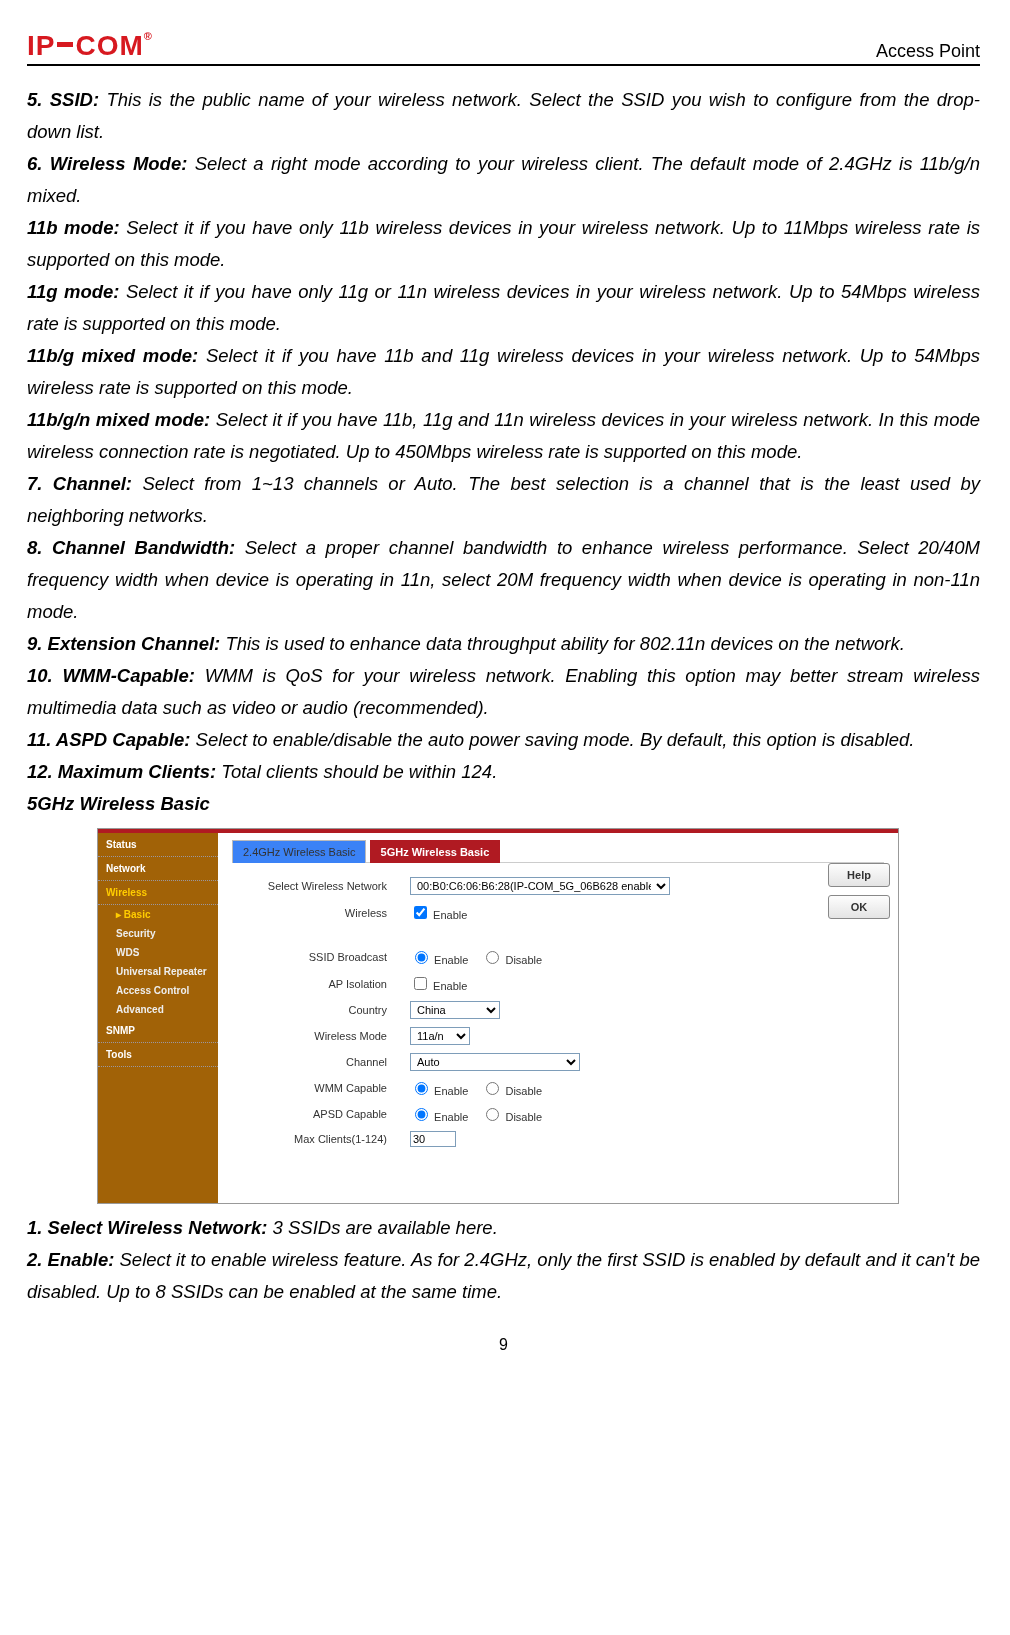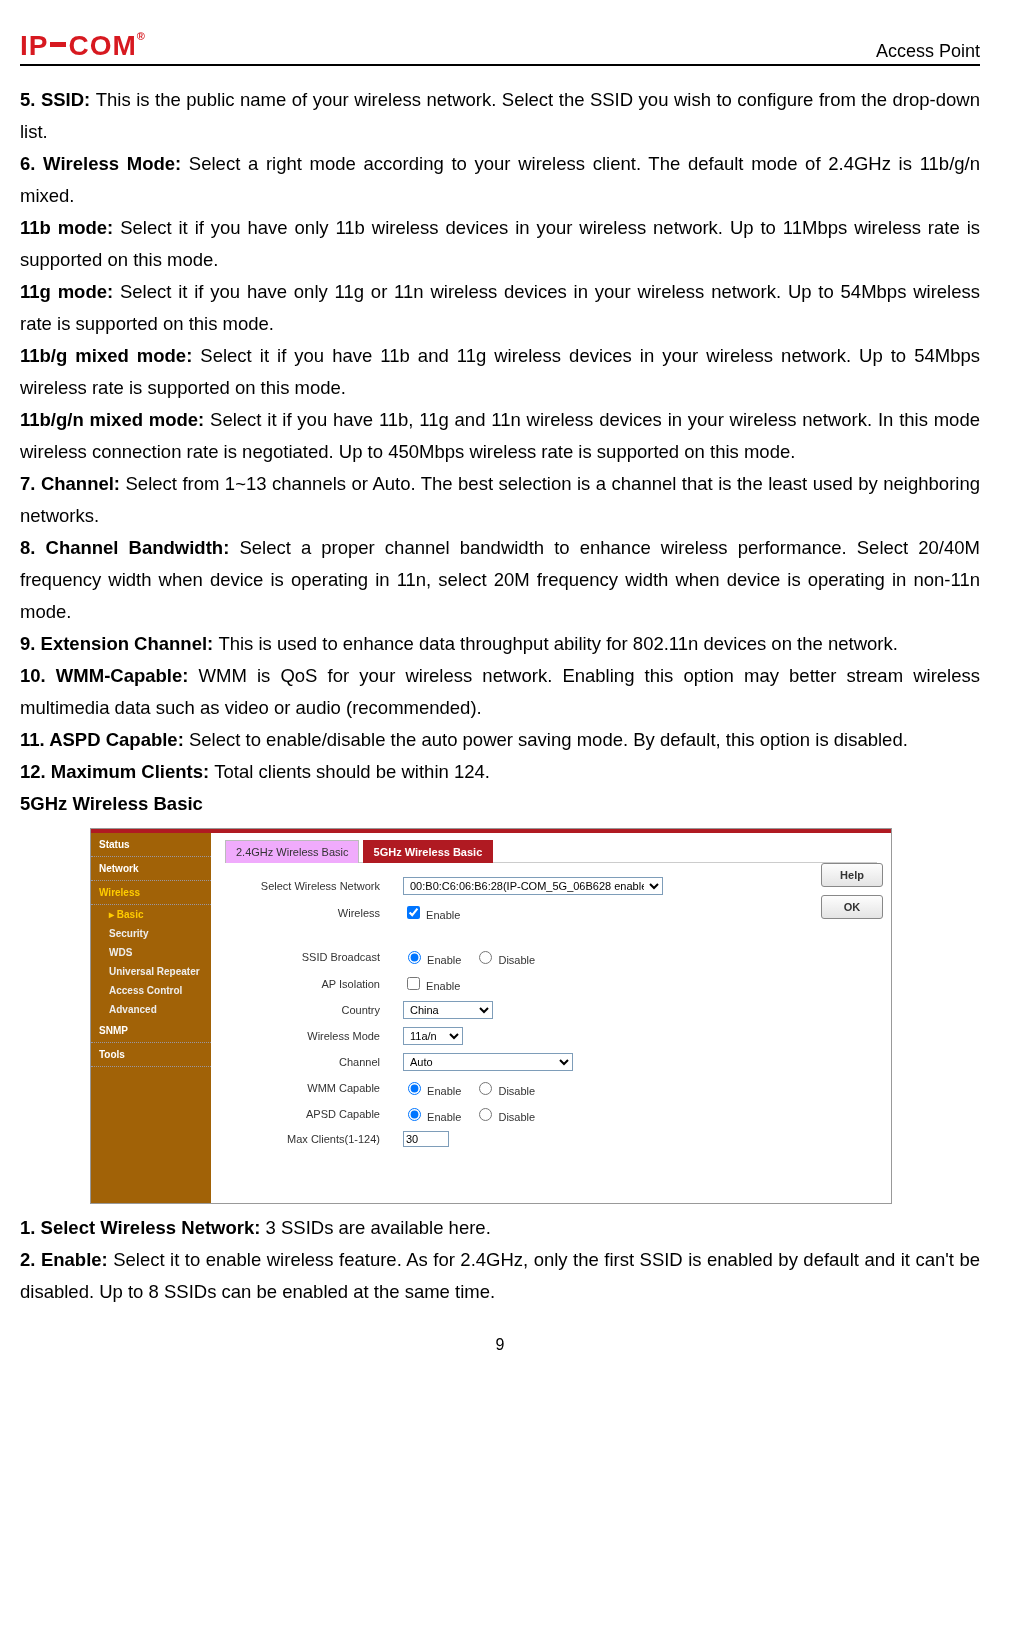--- a/index.html
+++ b/index.html
@@ -3,7 +3,7 @@
 <meta charset="utf-8">
 <style>
   body { font-family: Arial, sans-serif; margin: 0; padding: 0; background: #fff; width: 1010px; }
-  .page { padding: 30px 30px 20px 20px; }
+  .page { padding: 30px 30px 20px 27px; }
   .header-bar { display: flex; justify-content: space-between; align-items: flex-end; border-bottom: 2px solid #000; padding-bottom: 2px; margin-bottom: 18px; }
   .logo-text { font-family: "Arial Black", Arial, sans-serif; font-weight: 900; font-size: 28px; color: #d71920; letter-spacing: 1px; }
   .logo-text .dash { display: inline-block; vertical-align: middle; width: 16px; height: 5px; background: #d71920; margin: 0 2px 6px 2px; }

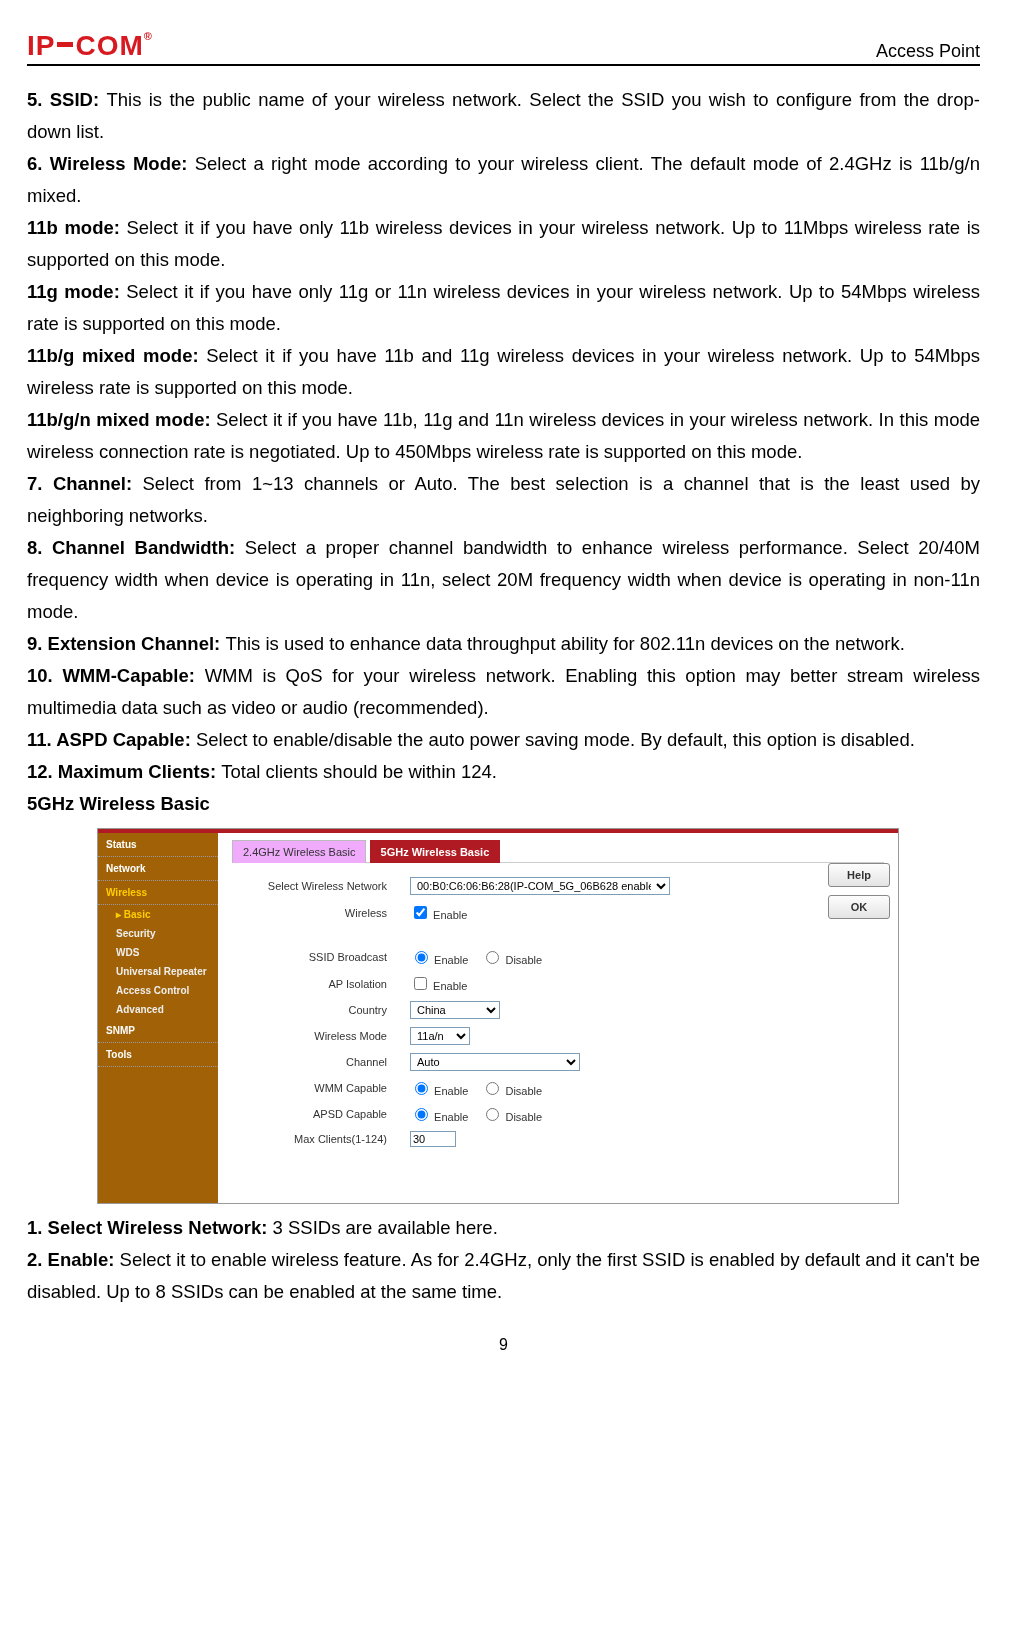--- a/index.html
+++ b/index.html
@@ -8,7 +8,7 @@
   .logo-text { font-family: "Arial Black", Arial, sans-serif; font-weight: 900; font-size: 28px; color: #d71920; letter-spacing: 1px; }
   .logo-text .dash { display: inline-block; vertical-align: middle; width: 16px; height: 5px; background: #d71920; margin: 0 2px 6px 2px; }
   .header-right { font-size: 18px; color: #000; }
-  .content p { font-size: 18.5px; line-height: 1.73; margin: 0; text-align: justify; }
+  .content p { font-size: 18.5px; line-height: 1.73; margin: 0; text-align: justify; font-style: italic; }
   .content .b { font-weight: bold; }
   .section-title { font-weight: bold; font-size: 18.5px; margin-top: 2px; }
   .screenshot { width: 800px; margin: 8px 0 8px 70px; border: 1px solid #999; font-family: Tahoma, Arial, sans-serif; font-size: 11px; color: #333; background: #fff; }

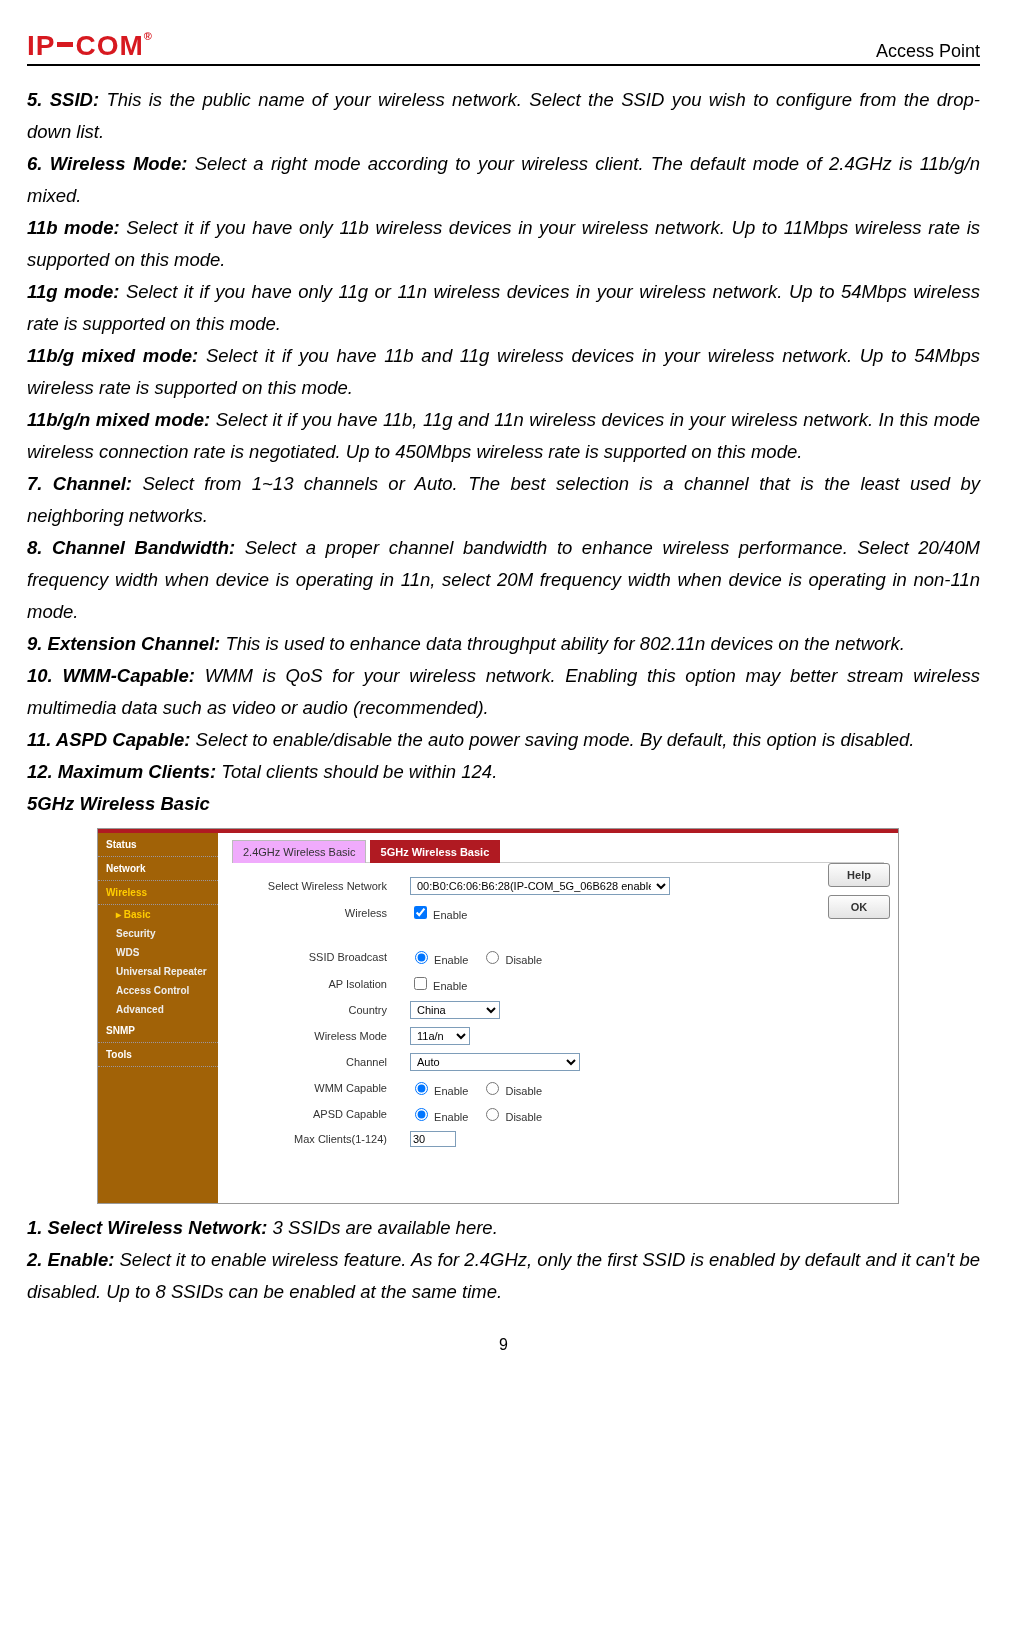--- a/index.html
+++ b/index.html
@@ -25,7 +25,7 @@
   .ss-side .grp.sel { color:#ffcc00; }
   .ss-main { flex:1; padding: 6px 14px 14px 14px; position:relative; }
   .ss-tabs { margin-bottom: 14px; border-bottom: 1px solid #ccc; }
-  .ss-tab { display:inline-block; padding: 5px 10px; font-size:11px; border:1px solid #bbb; border-bottom:none; background:#f0abfc; position:relative; top:1px; }
+  .ss-tab { display:inline-block; padding: 5px 10px; font-size:11px; border:1px solid #bbb; border-bottom:none; background:#3b82f6; position:relative; top:1px; }
   .ss-tab.active { background:#b01a22; color:#fff; border-color:#b01a22; font-weight:bold; }
   .ss-row { display:flex; align-items:center; margin: 8px 0; gap: 9px; }
   .ss-label { width: 155px; text-align:right; padding-right: 14px; font-size:11px; color:#333; }

